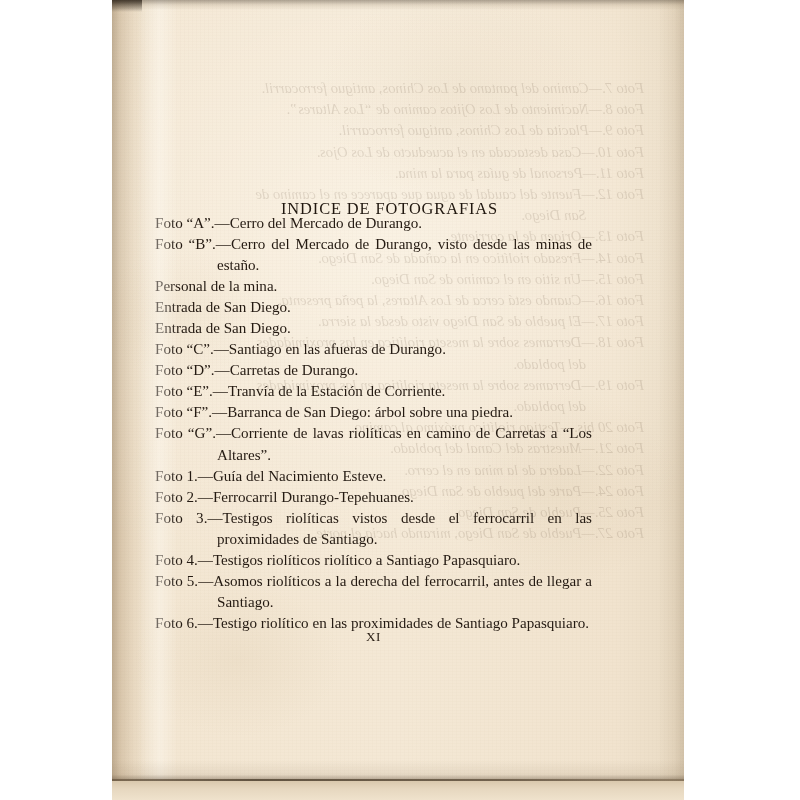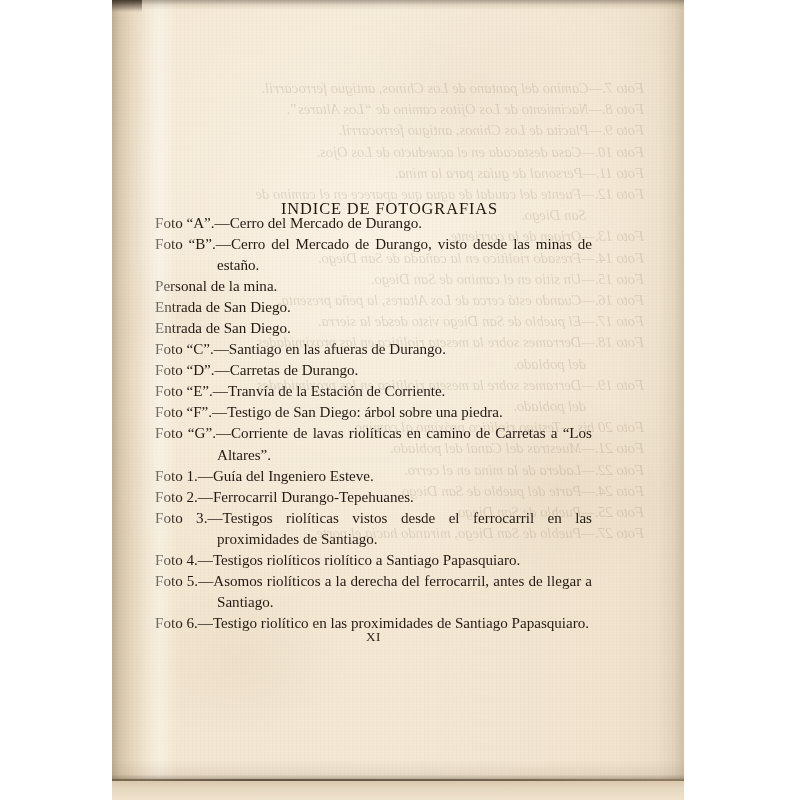--- a/index.html
+++ b/index.html
@@ -309,7 +309,7 @@
           <li class="entry"><span class="lead">Foto “C”.—</span><span>Santiago en las afueras de Durango.</span></li>
           <li class="entry"><span class="lead">Foto “D”.—</span><span>Carretas de Durango.</span></li>
           <li class="entry"><span class="lead">Foto “E”.—</span><span>Tranvía de la Estación de Corriente.</span></li>
-          <li class="entry"><span class="lead">Foto “F”.—</span><span>Testigo de San Diego: árbol sobre una piedra.</span></li>
+          <li class="entry"><span class="lead">Foto “F”.—</span><span>Barranca de San Diego: árbol sobre una piedra.</span></li>
           <li class="entry"><span class="lead">Foto “G”.—</span><span>Corriente de lavas riolíticas en camino de Carretas a “Los Altares”.</span></li>
           <li class="entry"><span class="lead">Foto 1.—</span><span>Guía del Ingeniero Esteve.</span></li>
           <li class="entry"><span class="lead">Foto 2.—</span><span>Ferrocarril Durango-Tepehuanes.</span></li>

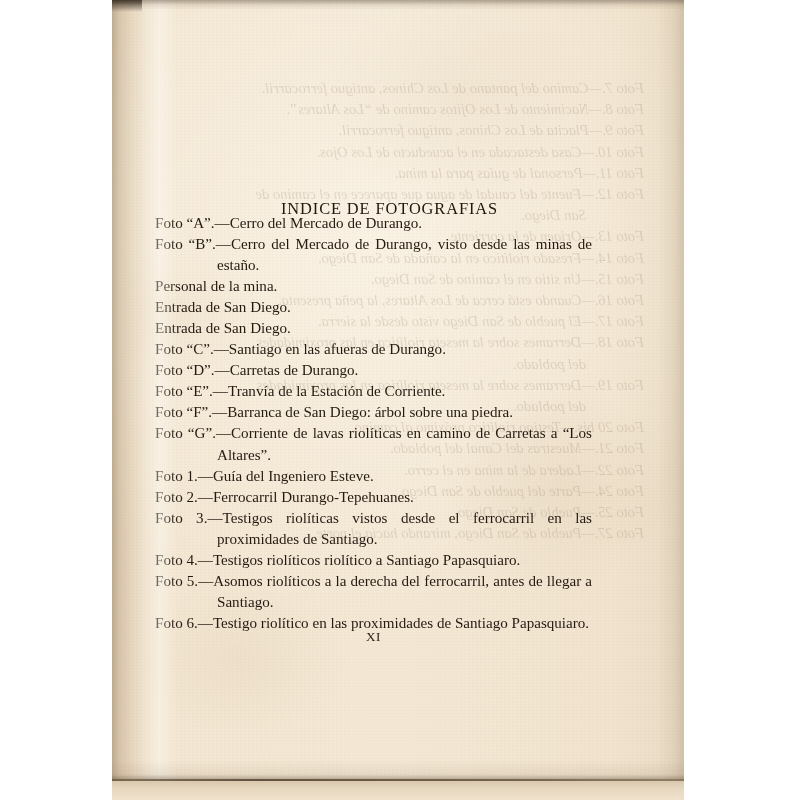--- a/index.html
+++ b/index.html
@@ -311,7 +311,7 @@
           <li class="entry"><span class="lead">Foto “E”.—</span><span>Tranvía de la Estación de Corriente.</span></li>
           <li class="entry"><span class="lead">Foto “F”.—</span><span>Barranca de San Diego: árbol sobre una piedra.</span></li>
           <li class="entry"><span class="lead">Foto “G”.—</span><span>Corriente de lavas riolíticas en camino de Carretas a “Los Altares”.</span></li>
-          <li class="entry"><span class="lead">Foto 1.—</span><span>Guía del Ingeniero Esteve.</span></li>
+          <li class="entry"><span class="lead">Foto 1.—</span><span>Guía del Nacimiento Esteve.</span></li>
           <li class="entry"><span class="lead">Foto 2.—</span><span>Ferrocarril Durango-Tepehuanes.</span></li>
           <li class="entry"><span class="lead">Foto 3.—</span><span>Testigos riolíticas vistos desde el ferrocarril en las proximidades de Santiago.</span></li>
           <li class="entry"><span class="lead">Foto 4.—</span><span>Testigos riolíticos riolítico a Santiago Papasquiaro.</span></li>

